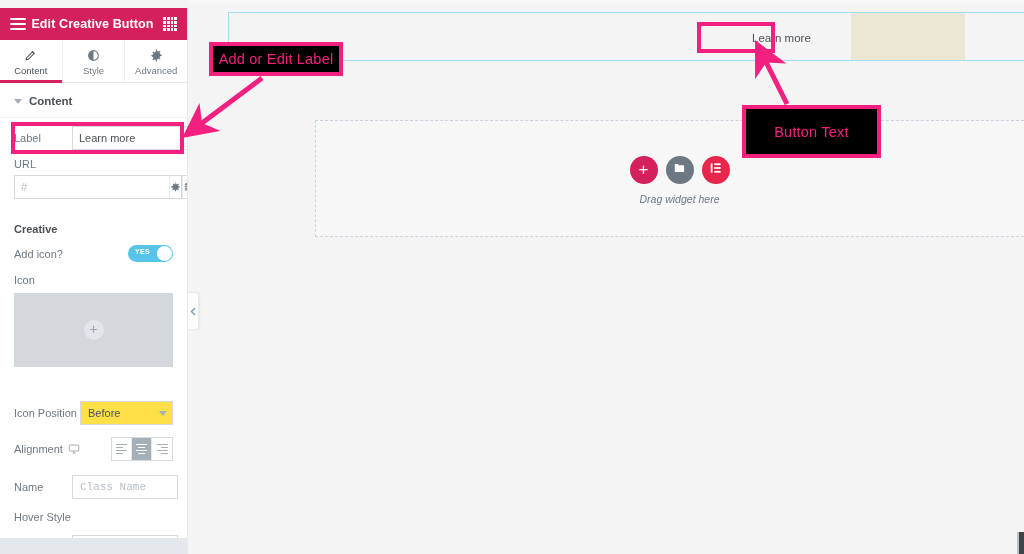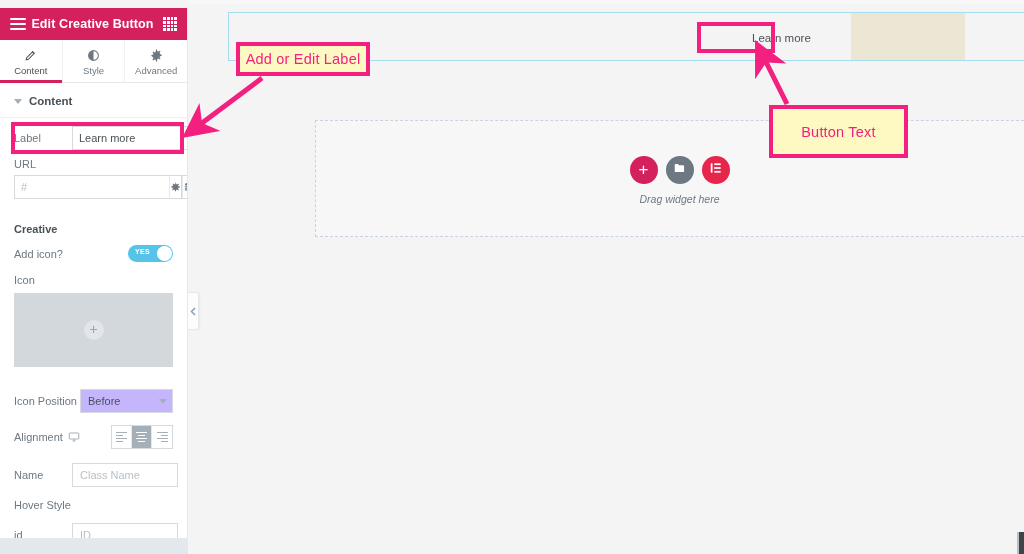--- a/index.html
+++ b/index.html
@@ -194,11 +194,10 @@
   
   .anno { position: absolute; }
   .anno-box {
-    border: 4px solid #f4207f; background: #fef9c3;
+    border: 4px solid #f4207f; background: #000000;
     color: #f4207f; display: flex; align-items: center; justify-content: center;
     font-size: 14.5px; letter-spacing: .2px;
     font-family: "Liberation Sans", sans-serif;
-    margin-left: 27px;
   }
   #anno1 { left: 209px; top: 42px; width: 134px; height: 34px; }
   #anno2 { left: 742px; top: 105px; width: 139px; height: 53px; }

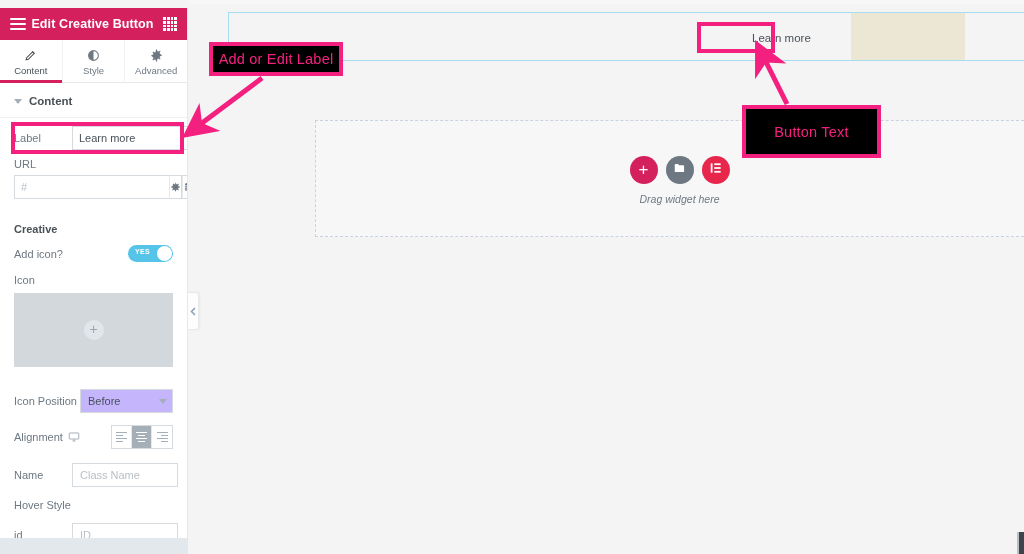--- a/index.html
+++ b/index.html
@@ -329,7 +329,7 @@
         <div class="media-plus">+</div>
       </div>
 
-      <div class="ctrl" style="padding-top:22px;">
+      <div class="ctrl" style="padding-top:34px;">
         <div class="ctrl-row">
           <div class="ctrl-label wide">Icon Position</div>
           <div class="sel-wrap">

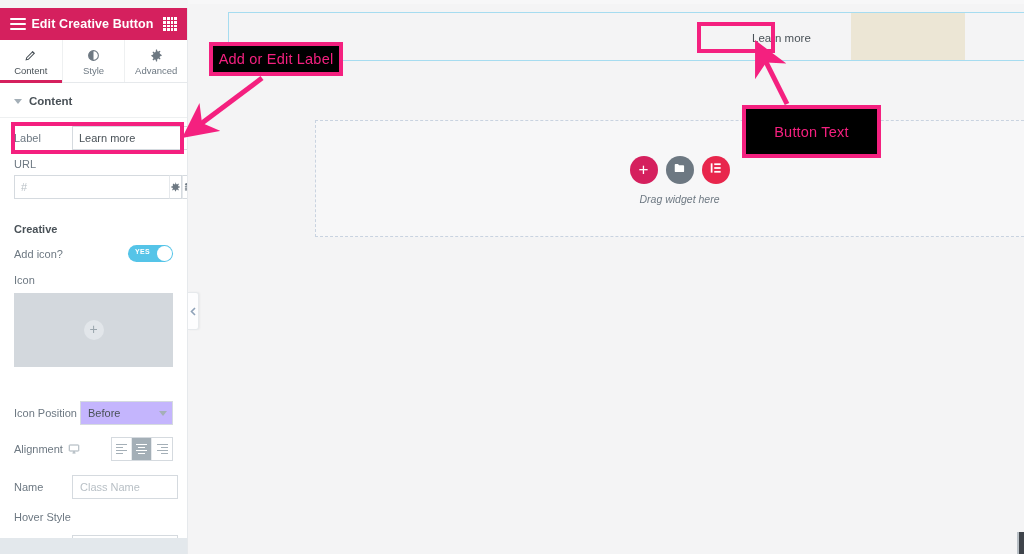--- a/index.html
+++ b/index.html
@@ -124,7 +124,7 @@
 
   .sel-wrap { flex: 1; position: relative; }
   select.sel {
-    width: 100%; height: 24px; border: 1px solid #d5dadf; background: #c4b5fd;
+    width: 100%; height: 24px; border: 1px solid #d5dadf; background: #fde047;
     font-size: 11px; color: #495157; padding: 0 18px 0 7px;
     -webkit-appearance: none; appearance: none; outline: none;
     font-family: "Liberation Sans", sans-serif; cursor: pointer;

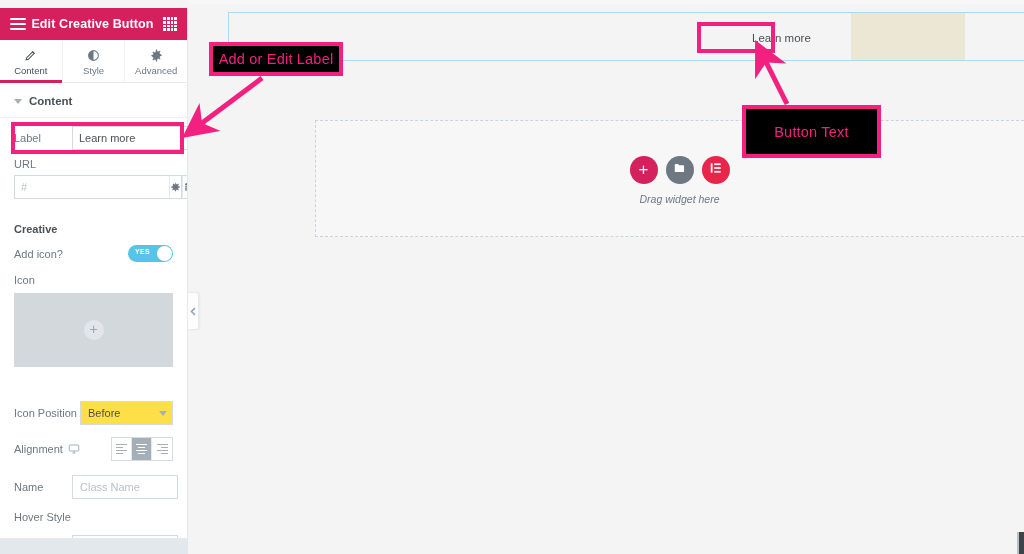--- a/index.html
+++ b/index.html
@@ -95,7 +95,7 @@
   .full-txt {
     width: 100%; height: 24px; border: 1px solid #d5dadf; background: #fff;
     font-size: 11px; color: #495157; padding: 6px 7px; outline: none;
-    font-family: Liberation Sans, sans-serif;
+    font-family: Liberation Mono, monospace;
   }
   .full-txt::placeholder { color: #b9c0c6; }
 

